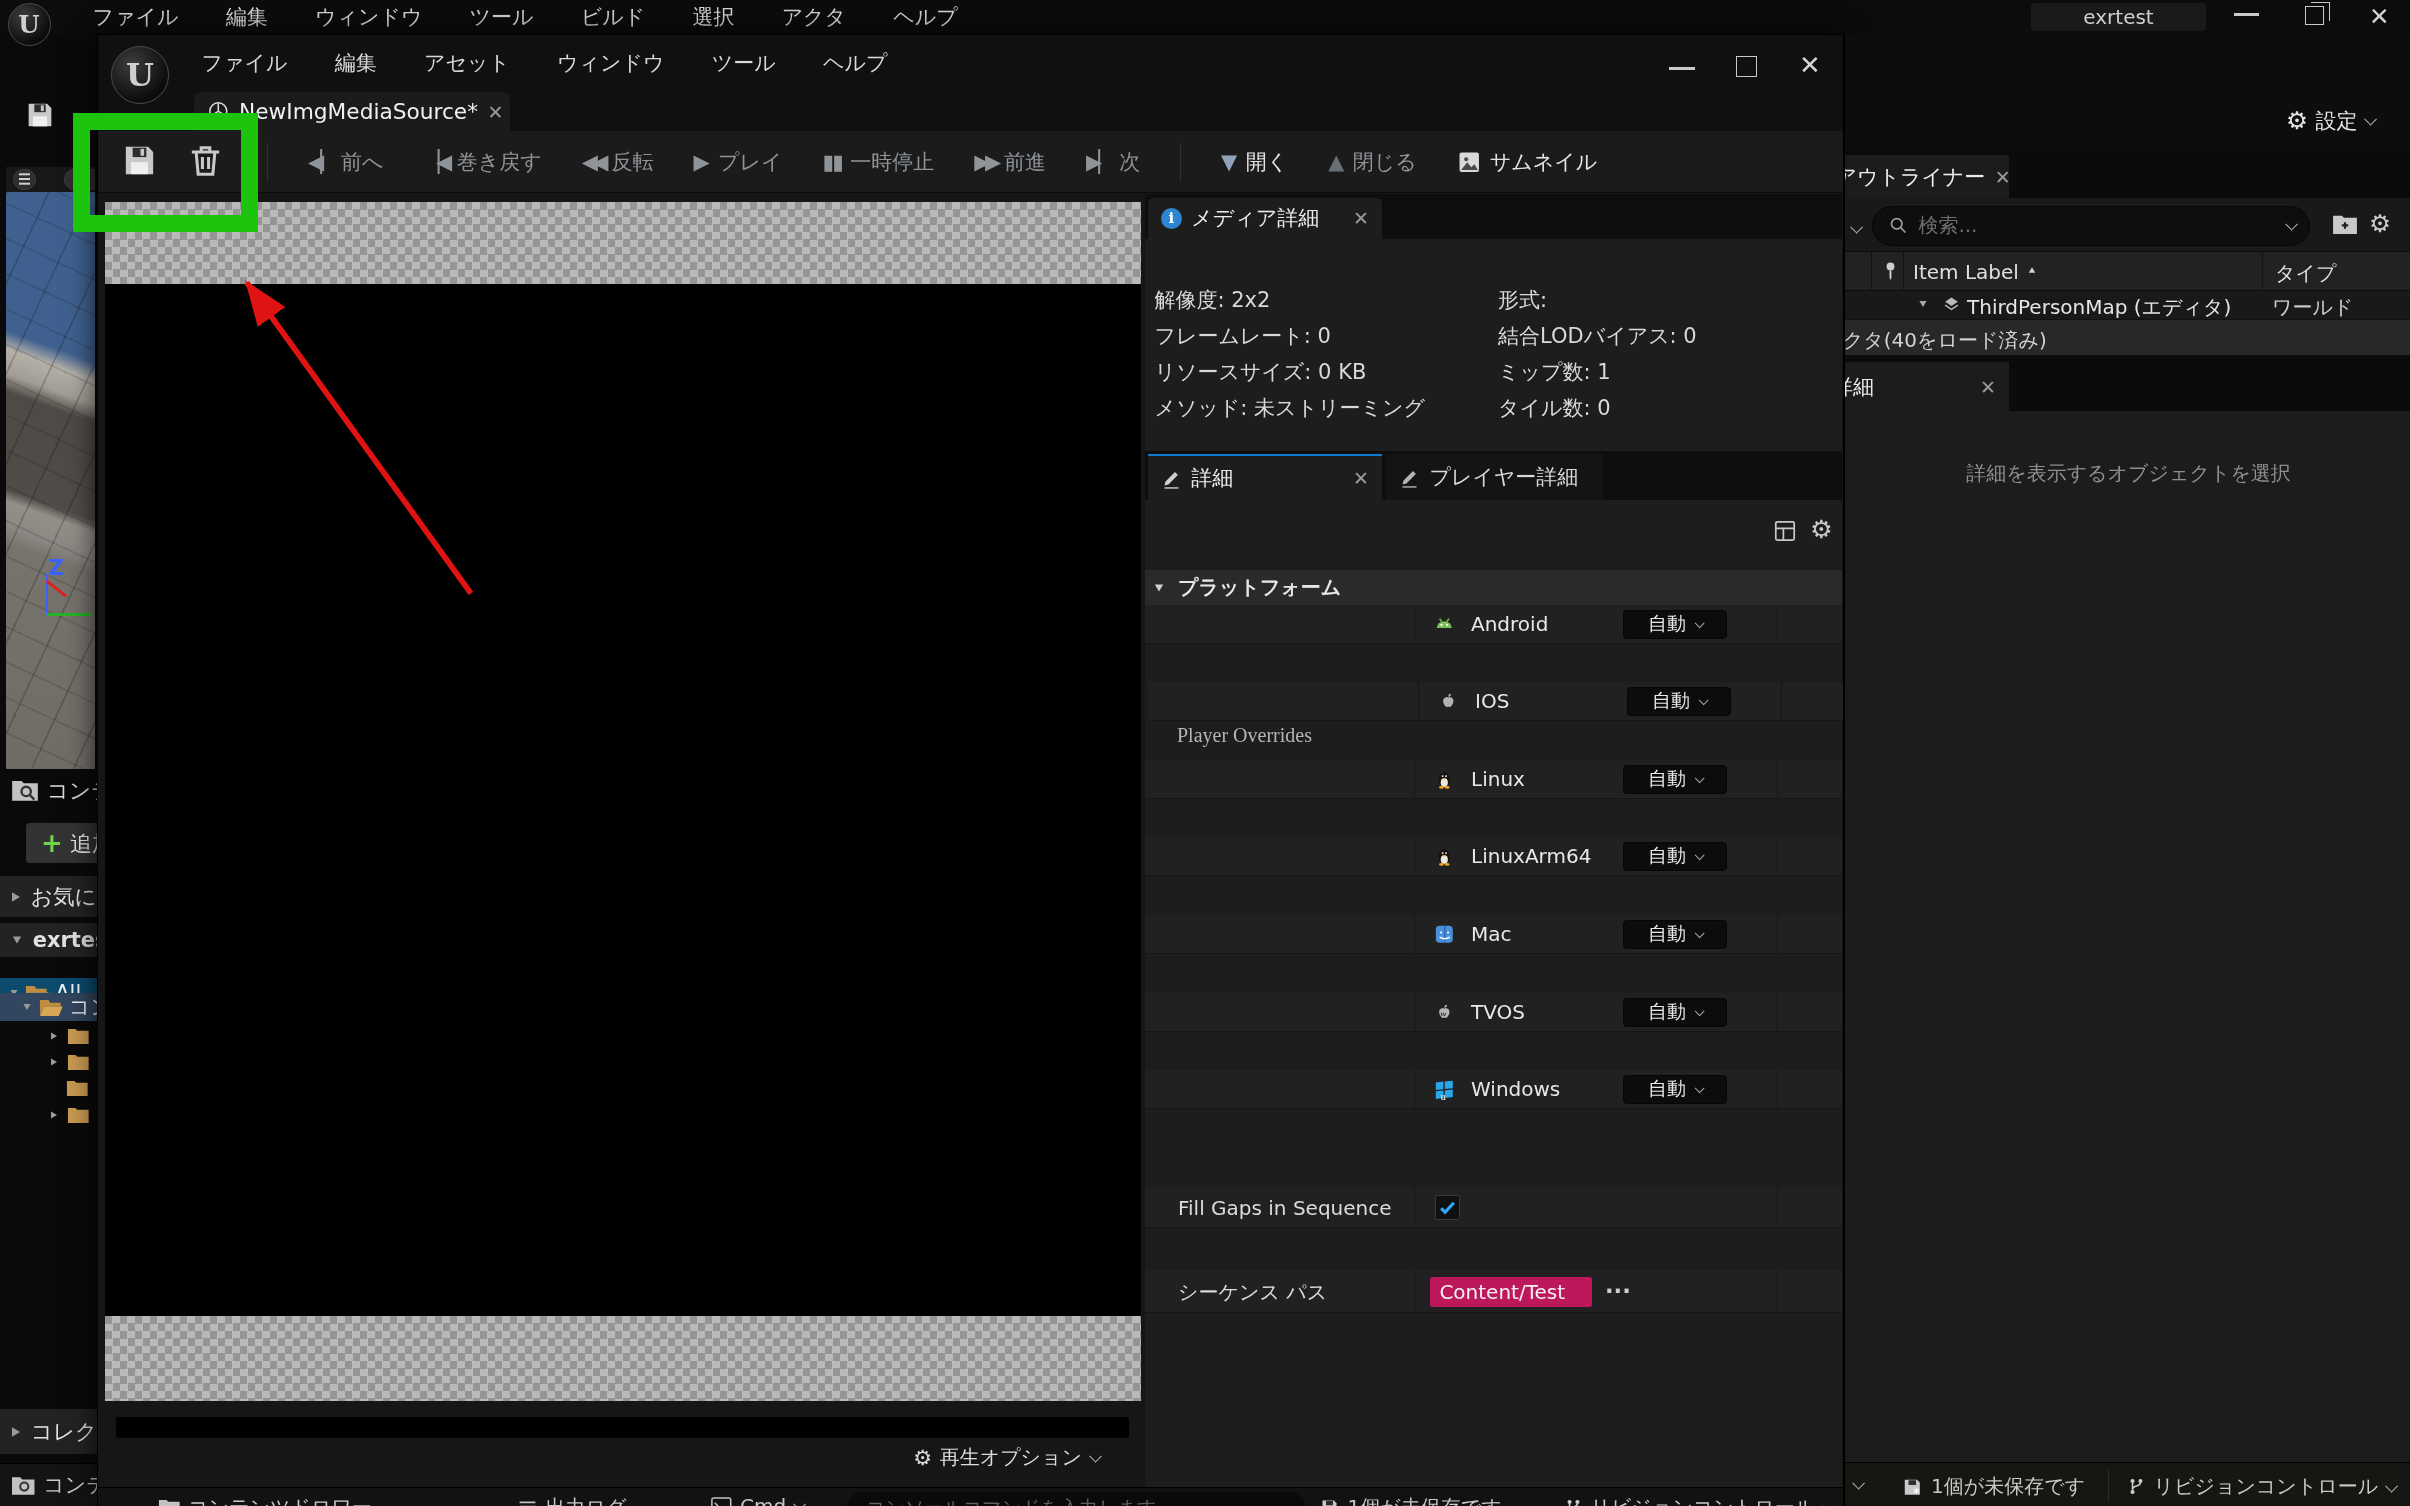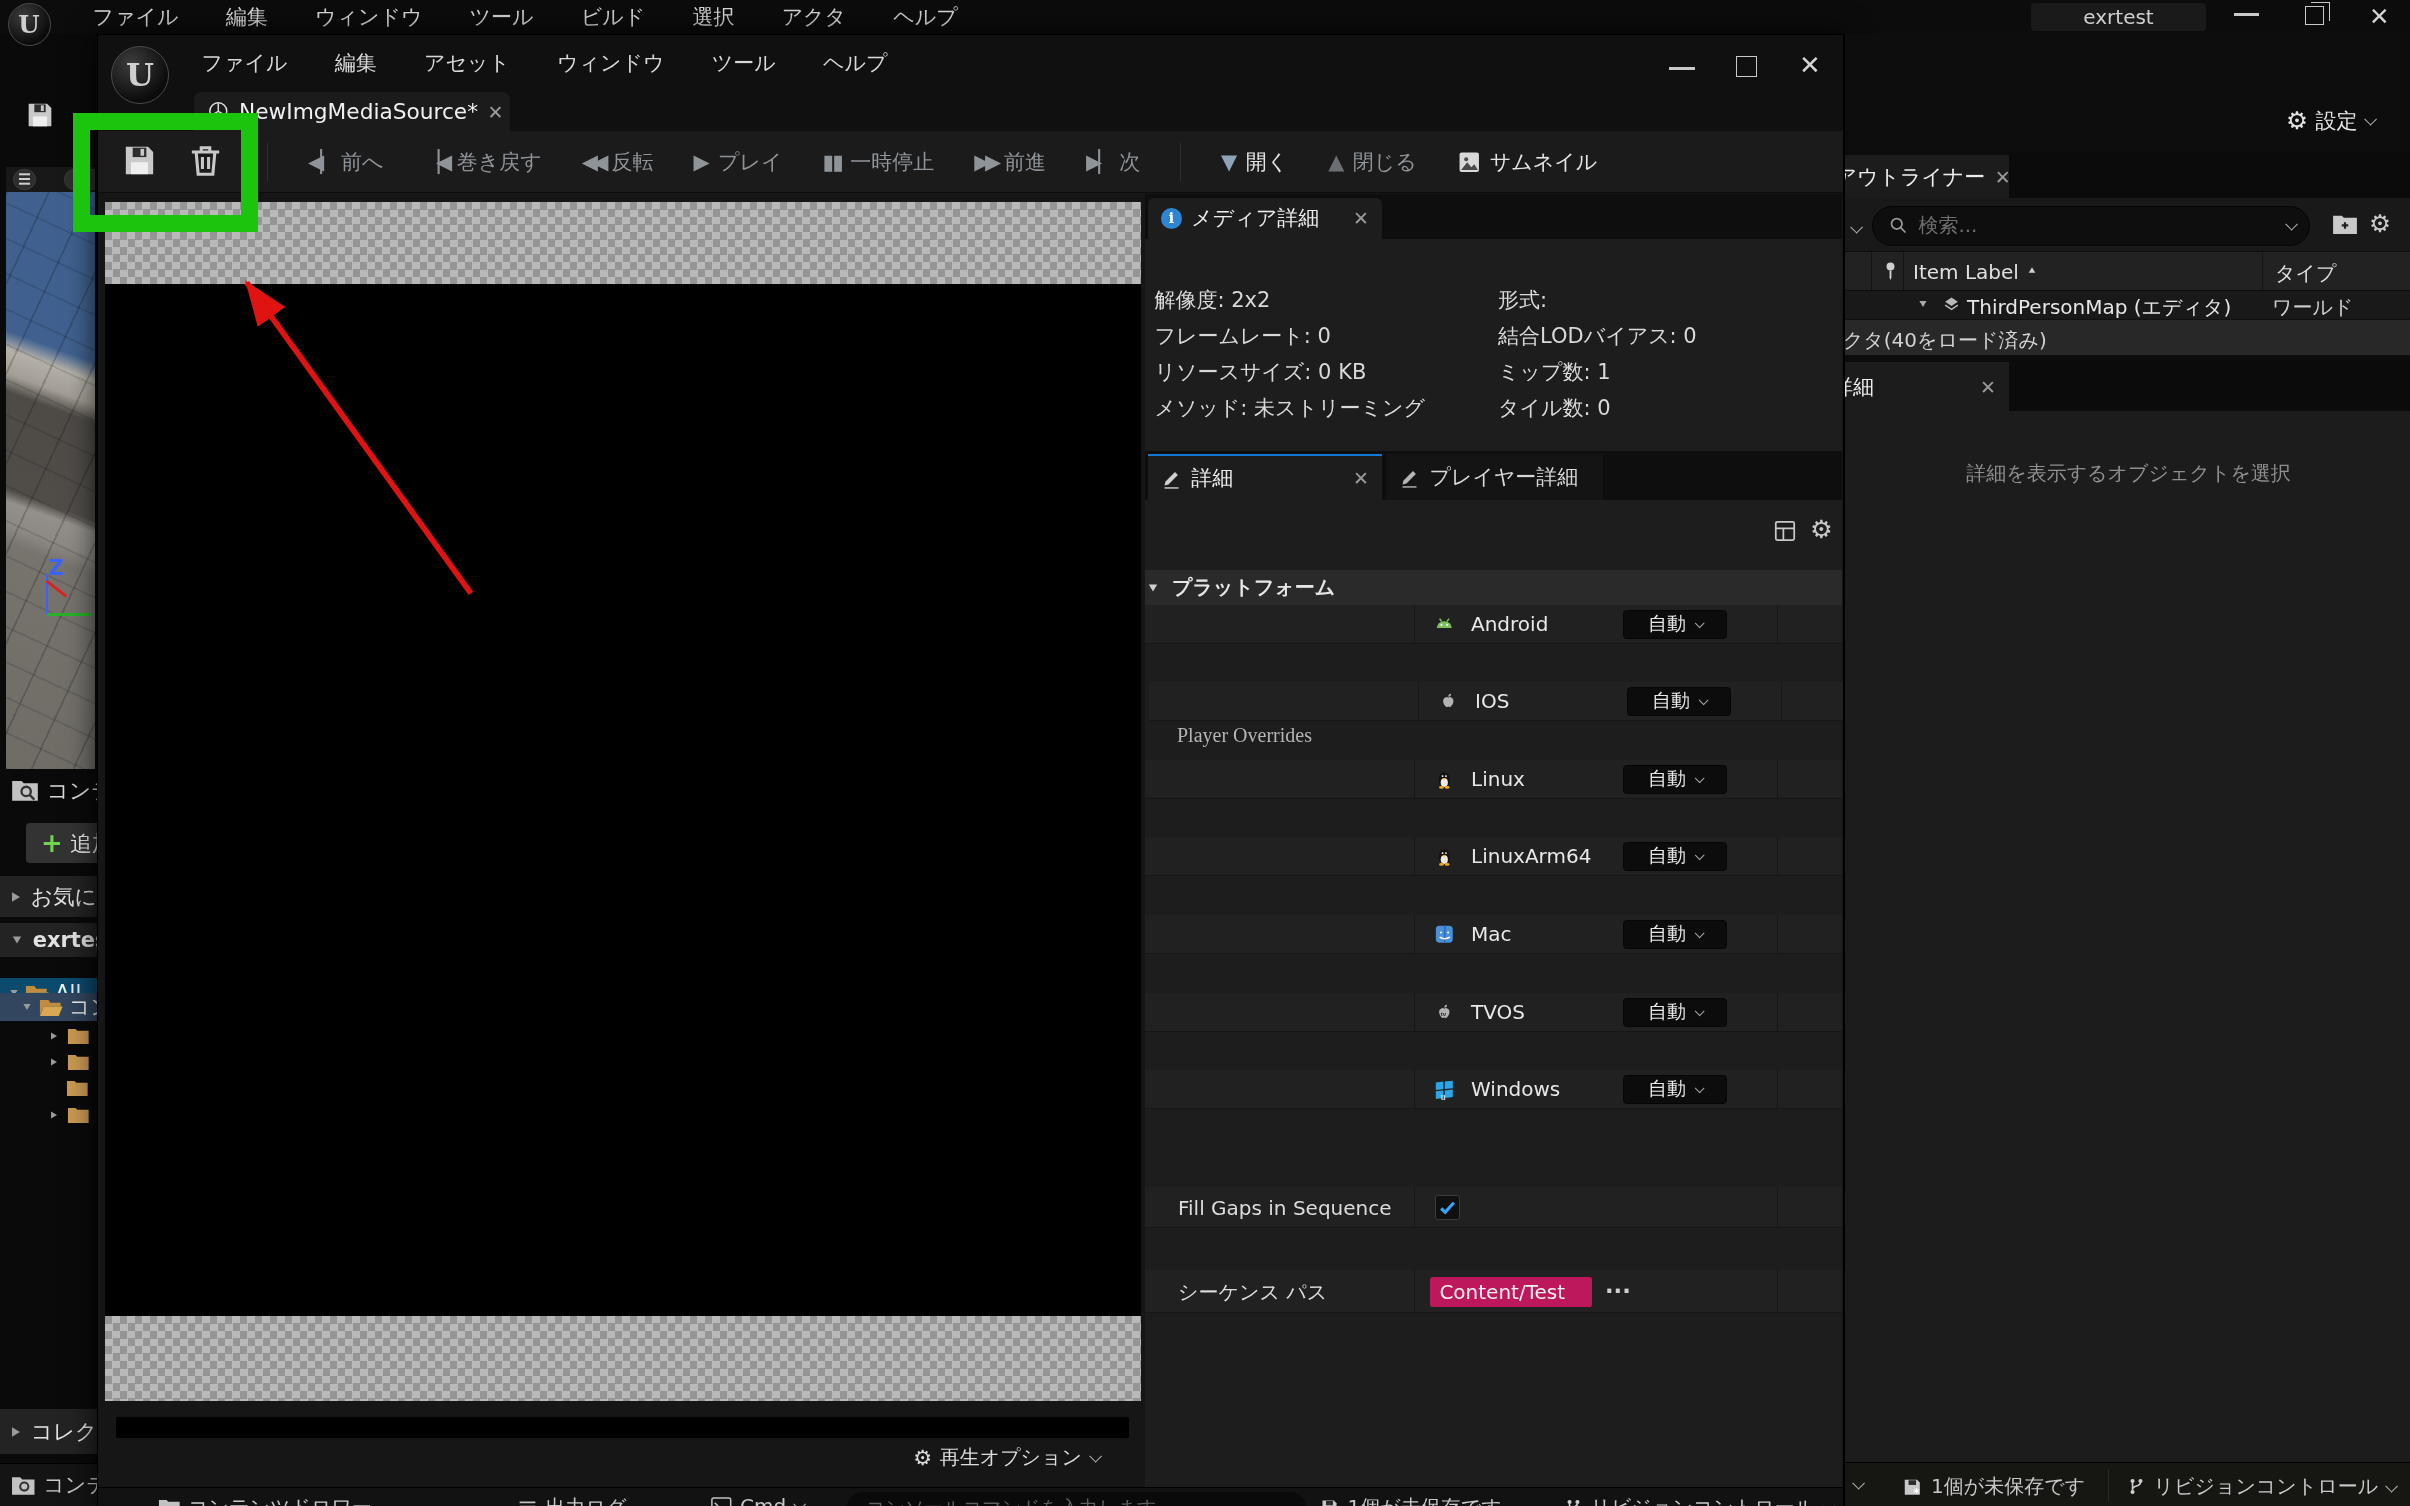--- a/index.html
+++ b/index.html
@@ -20,7 +20,7 @@
   .toolbtn { display:flex; align-items:center; gap:8.5px; font-size:21px; color:#8f9499; }
   .toolbtn.bright { color:#e4e4e4; }
   .sep { width:0.9px; background:#2f2f2f; height:38px; }
-  .hdr-section { display:flex; align-items:center; gap:13px; background:#2a2a2a; color:#e6e6e6; font-size:20px; font-weight:bold; padding-left:2px; }
+  .hdr-section { display:flex; align-items:center; gap:13px; background:#2a2a2a; color:#e6e6e6; font-size:20px; font-weight:bold; padding-left:8px; }
   .prow { position:relative; background:#212121; border-bottom:0.9px solid #161616; }
   .prow .ncol { position:absolute; left:0; top:0; bottom:0; width:270px; border-right:0.9px solid #161616; }
   .prow .vline2 { position:absolute; left:632px; top:0; bottom:0; width:0.9px; background:#161616; }

